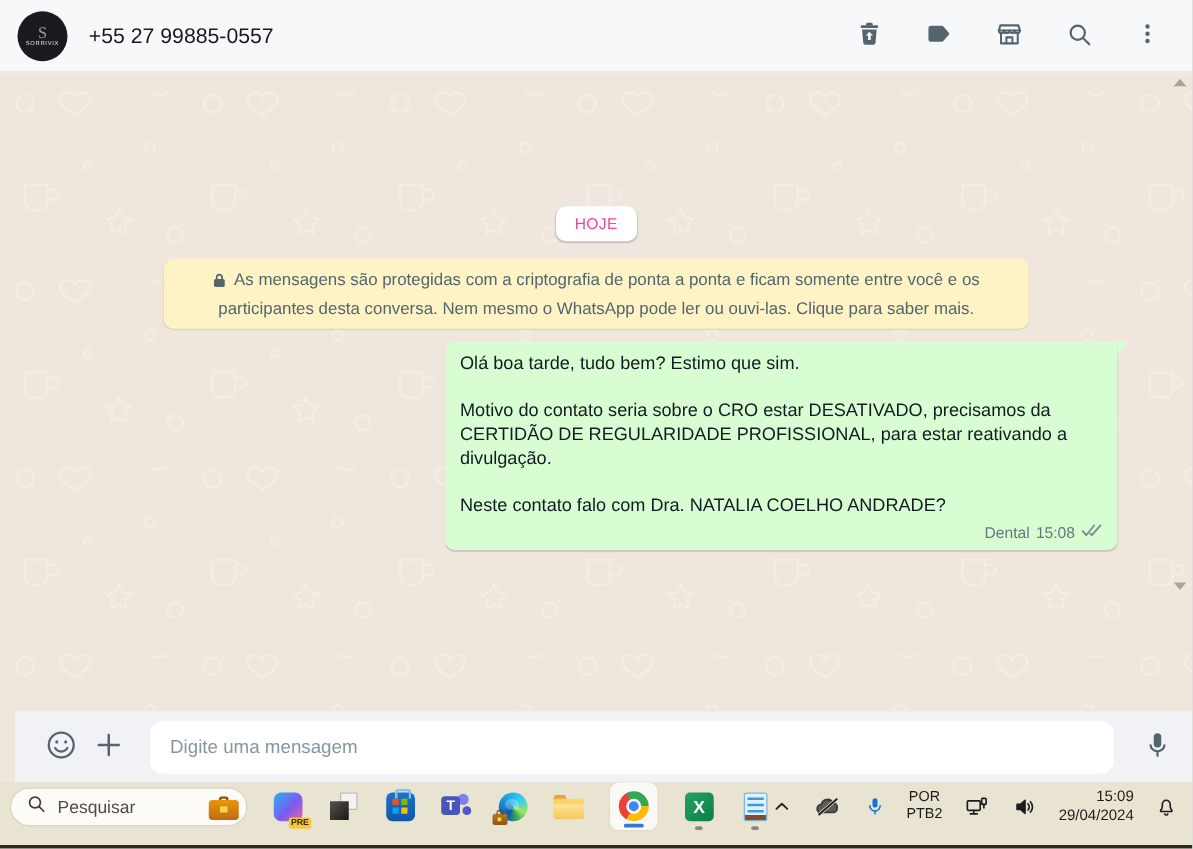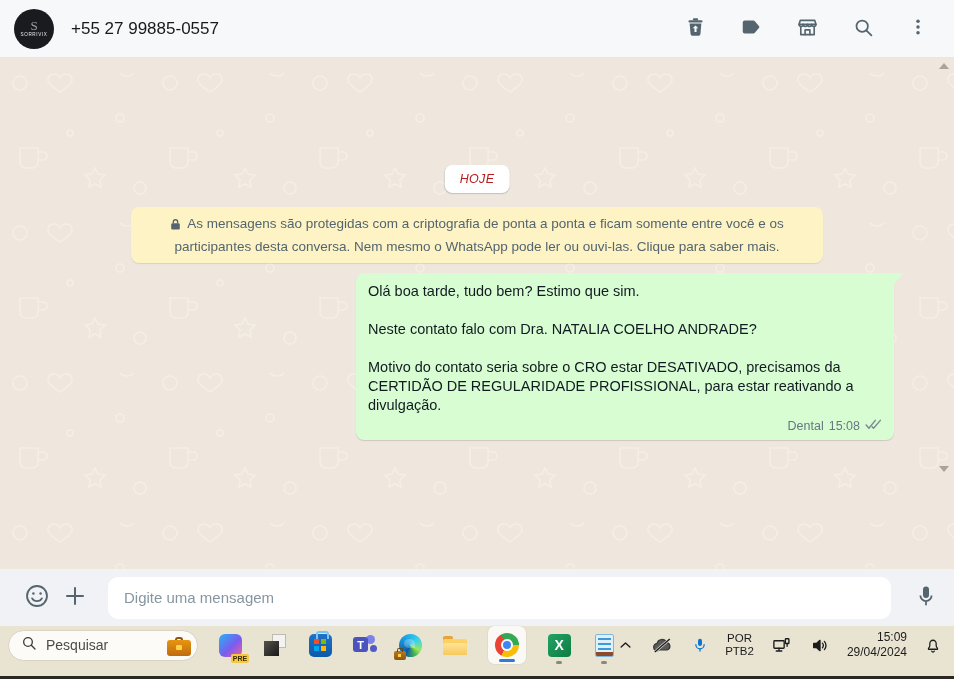--- a/index.html
+++ b/index.html
@@ -30,8 +30,8 @@
   .scroll-arrow.down { top:408px; border-left:5px solid transparent; border-right:5px solid transparent; border-top:6px solid #a9a49b; }
 
   .date-badge { position:absolute; top:107px; left:50%; transform:translateX(-50%);
-                background:#ffffff; color:#b91c1c; font-size:12.5px; letter-spacing:.3px;
-                padding:7px 15px; border-radius:8px; box-shadow:0 1px 1px rgba(11,20,26,.18);font-style:italic; }
+                background:#ffffff; color:#ec4899; font-size:12.5px; letter-spacing:.3px;
+                padding:7px 15px; border-radius:8px; box-shadow:0 1px 1px rgba(11,20,26,.18); }
 
   .encryption-banner { position:absolute; top:149px; left:50%; transform:translateX(-50%);
                        width:692px; background:#fdf3c5; border-radius:8px; padding:6px 30px;

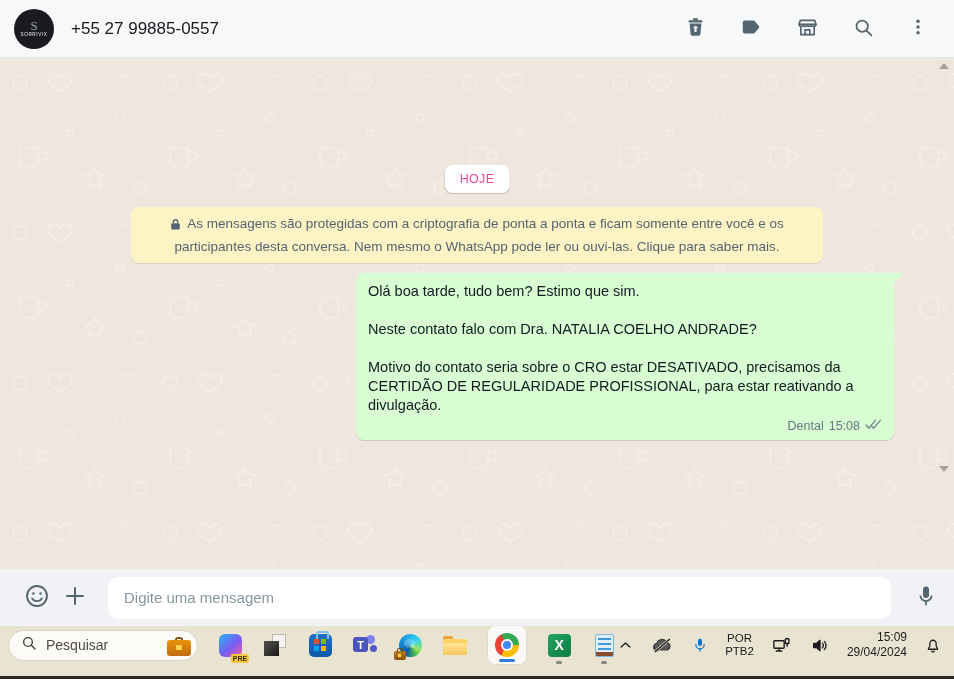--- a/index.html
+++ b/index.html
@@ -237,8 +237,8 @@
       <div class="bubble-row">
         <div class="bubble">
           <p>Olá boa tarde, tudo bem? Estimo que sim.</p>
+          <p>Motivo do contato seria sobre o CRO estar DESATIVADO, precisamos da CERTIDÃO DE REGULARIDADE PROFISSIONAL, para estar reativando a divulgação.</p>
           <p>Neste contato falo com Dra. NATALIA COELHO ANDRADE?</p>
-          <p>Motivo do contato seria sobre o CRO estar DESATIVADO, precisamos da CERTIDÃO DE REGULARIDADE PROFISSIONAL, para estar reativando a divulgação.</p>
           <div class="bubble-meta">
             <span>Dental</span>
             <span>15:08</span>

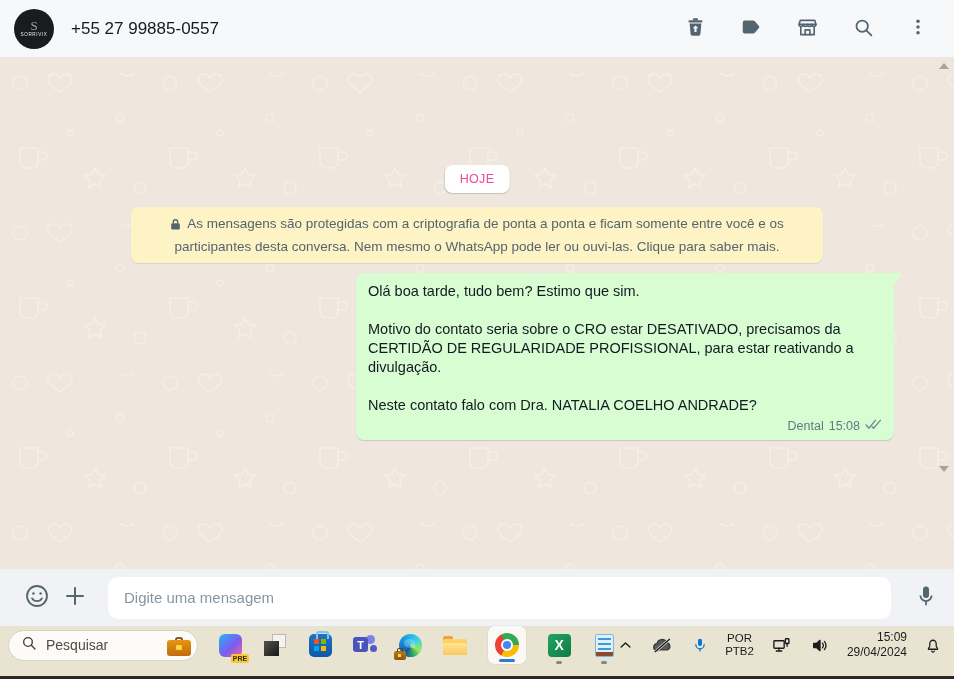--- a/index.html
+++ b/index.html
@@ -52,7 +52,7 @@
 
   
   .composer { flex:0 0 57px; background:#f0f2f5; display:flex; align-items:center;
-              padding:0 14px 0 22px; gap:9px; z-index:5; }
+              padding:0 14px 0 22px; gap:9px; z-index:5;margin-left:12px; }
   .composer .icon-btn { flex:0 0 auto; }
   .message-input { flex:1 1 auto; height:42px; margin:0 12px 0 10px; border:none; outline:none;
                    background:#ffffff; border-radius:10px; padding:0 16px; font-size:15px;

